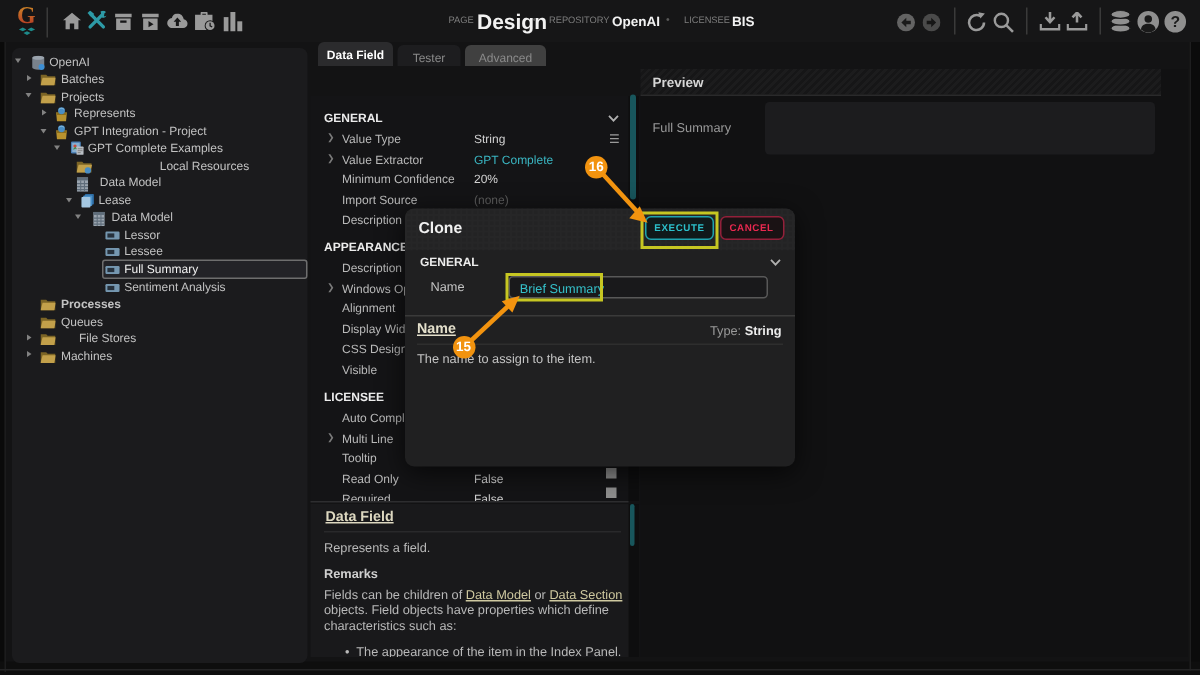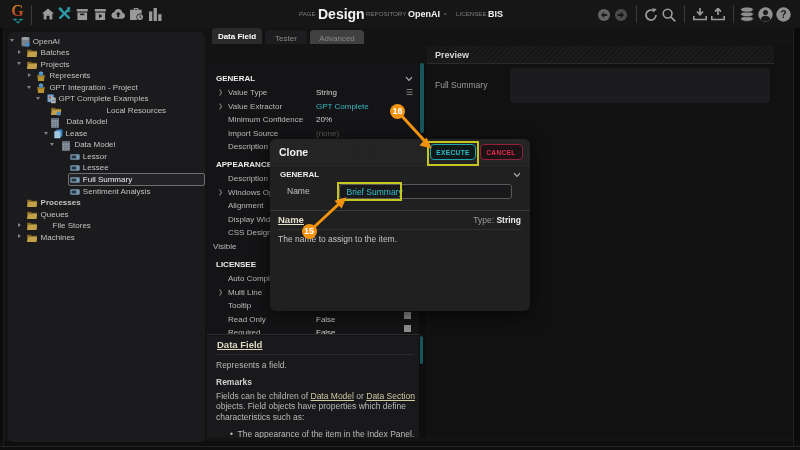--- a/index.html
+++ b/index.html
@@ -300,7 +300,7 @@
     <div class="prow" style="left:21px;top:135px;">Alignment</div>
     <div class="prow" style="left:21px;top:149px;">Display Width</div>
     <div class="prow" style="left:21px;top:162px;">CSS Design</div>
-    <div class="prow" style="left:6px;top:176px;">Visible</div>
+    <div class="prow" style="left:21px;top:176px;">Visible</div>
     <div class="prow psec" style="left:9px;top:194px;">LICENSEE</div>
     <div class="prow" style="left:21px;top:208px;">Auto Complete</div>
     <div class="prow" style="left:11px;top:222px;color:#7a7a7a;font-size:6px;">❯</div>

